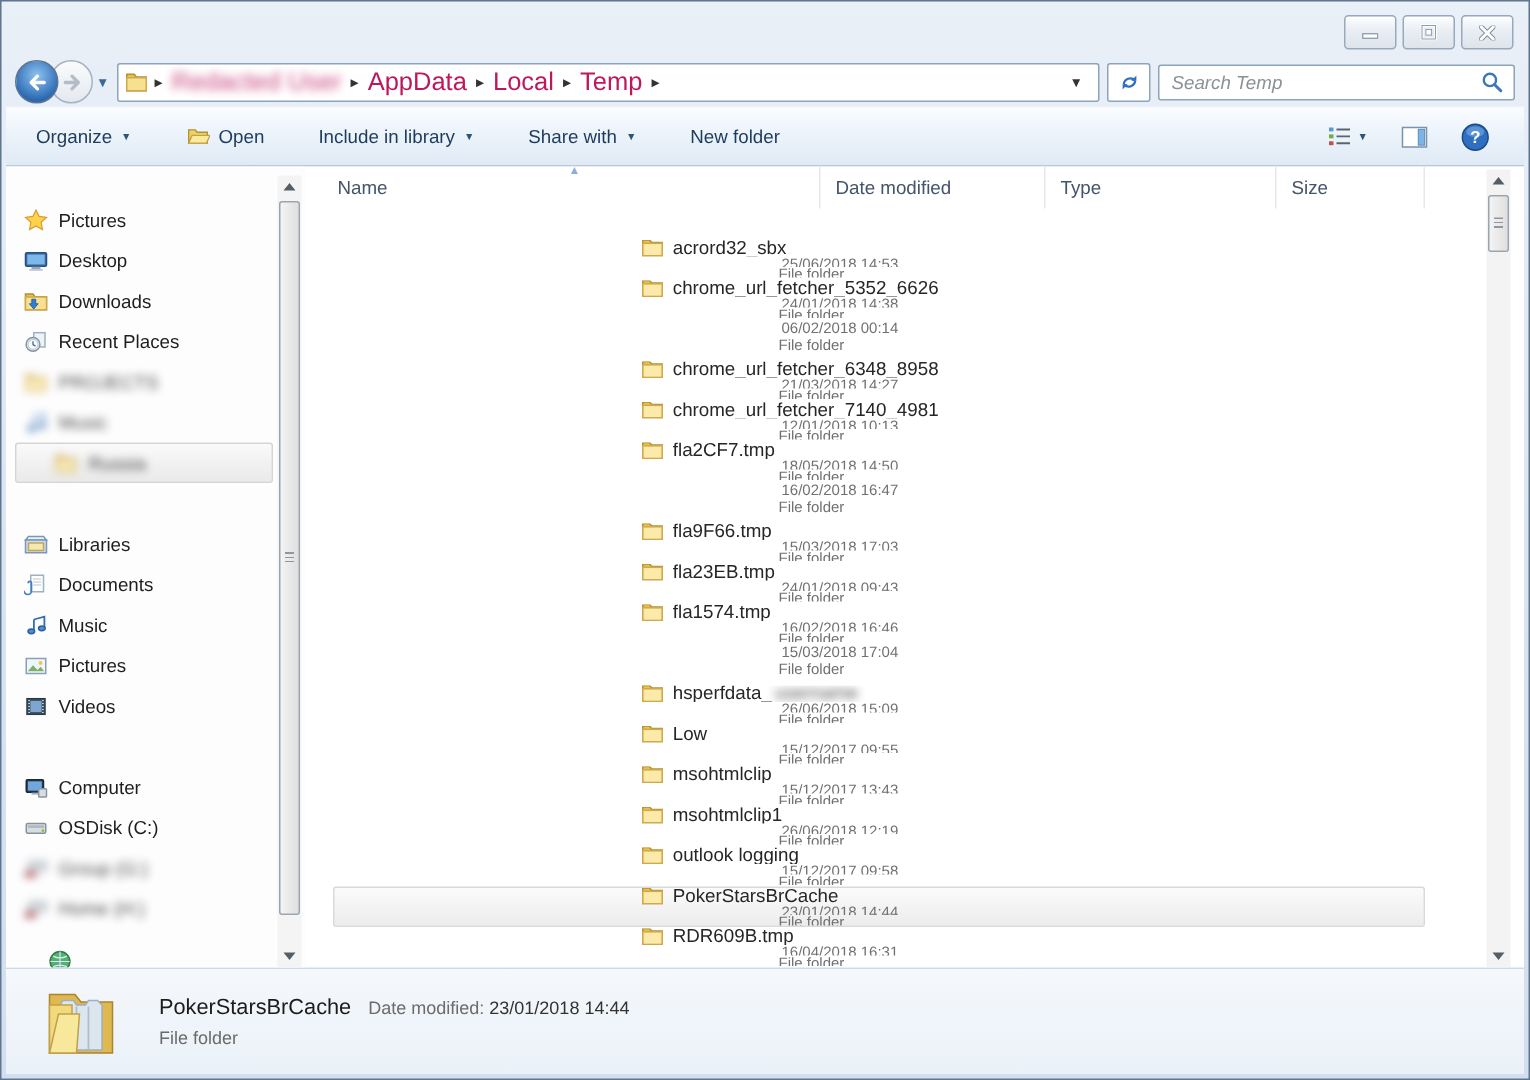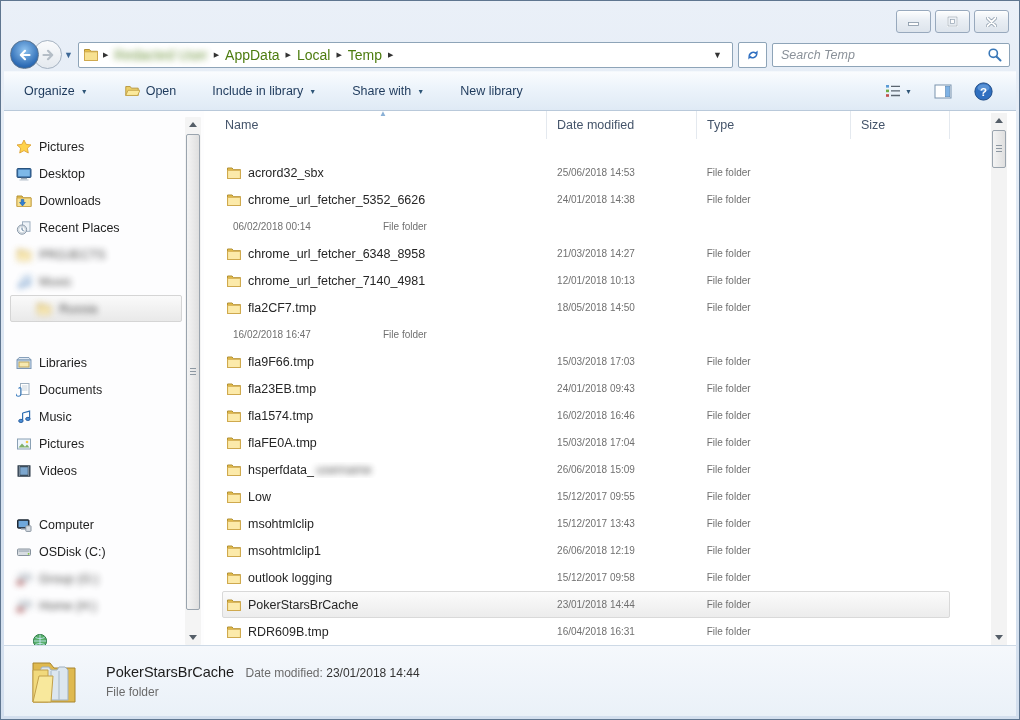--- a/index.html
+++ b/index.html
@@ -27,7 +27,7 @@
   .nav-caret{color:#3e6896;font-size:9px;margin-left:2px;}
   .addressbar{flex:1;height:24px;background:#fff;border:1px solid #8ea4b8;border-radius:2px;
               display:flex;align-items:center;padding:0 4px;gap:2px;overflow:hidden;}
-  .crumb{color:#4d7c0f;font-size:14px;padding:2px 4px;white-space:nowrap;}
+  .crumb{color:#be185d;font-size:17px;padding:2px 4px;white-space:nowrap;}
   .crumb-sep{font-size:7px;color:#333;padding:0 2px;}
   .addr-caret{margin-left:auto;color:#333;font-size:9px;padding:0 6px;}
   .refresh-btn{width:27px;height:24px;background:#fff;border:1px solid #8ea4b8;border-radius:2px;

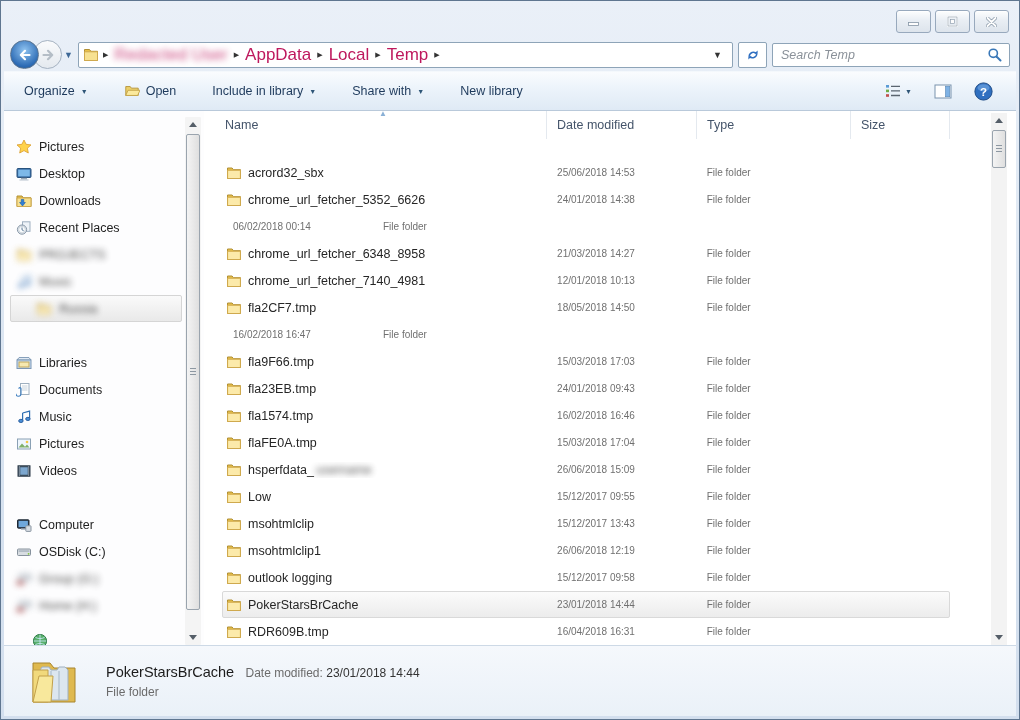--- a/index.html
+++ b/index.html
@@ -221,7 +221,7 @@
           <span class="tb-caret">▼</span>
         </div>
         <div class="tb-item">
-          <span>New library</span>
+          <span>New folder</span>
         </div>
       </span>
     <div class="tb-right">

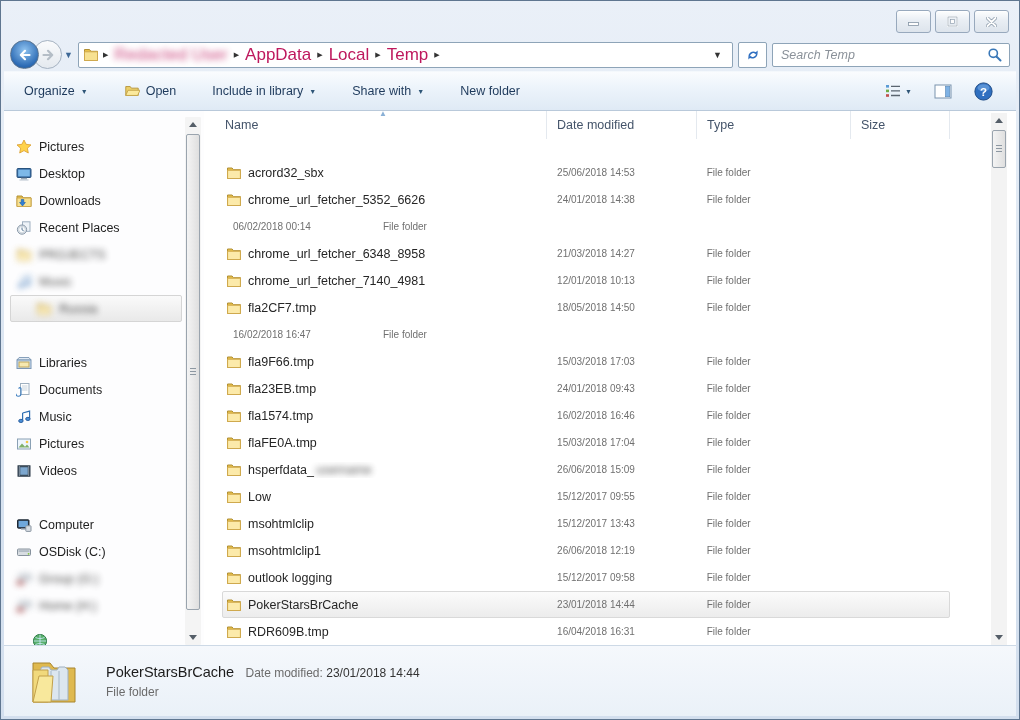--- a/index.html
+++ b/index.html
@@ -83,7 +83,7 @@
   .hcell.size{width:99px;}
   .sort-glyph{position:absolute;top:-2px;left:50%;margin-left:-5px;font-size:8px;color:#8ab0d6;}
   .rows{padding-top:20px;margin-left:18px;width:728px;}
-  .row{height:27px;display:flex;align-items:center;box-sizing:border-box;border:1px solid transparent;}
+  .row{height:27px;display:flex;align-items:center;box-sizing:border-box;border:1px solid transparent;flex-direction:column;}
   .row.selected{background:linear-gradient(#fbfbfb,#ececec);border-color:#d9d9d9;border-radius:2px;}
   .cell{white-space:nowrap;overflow:hidden;}
   .cell.name{width:325px;display:flex;align-items:center;gap:6px;color:#262626;font-size:12.5px;padding-left:3px;box-sizing:border-box;}

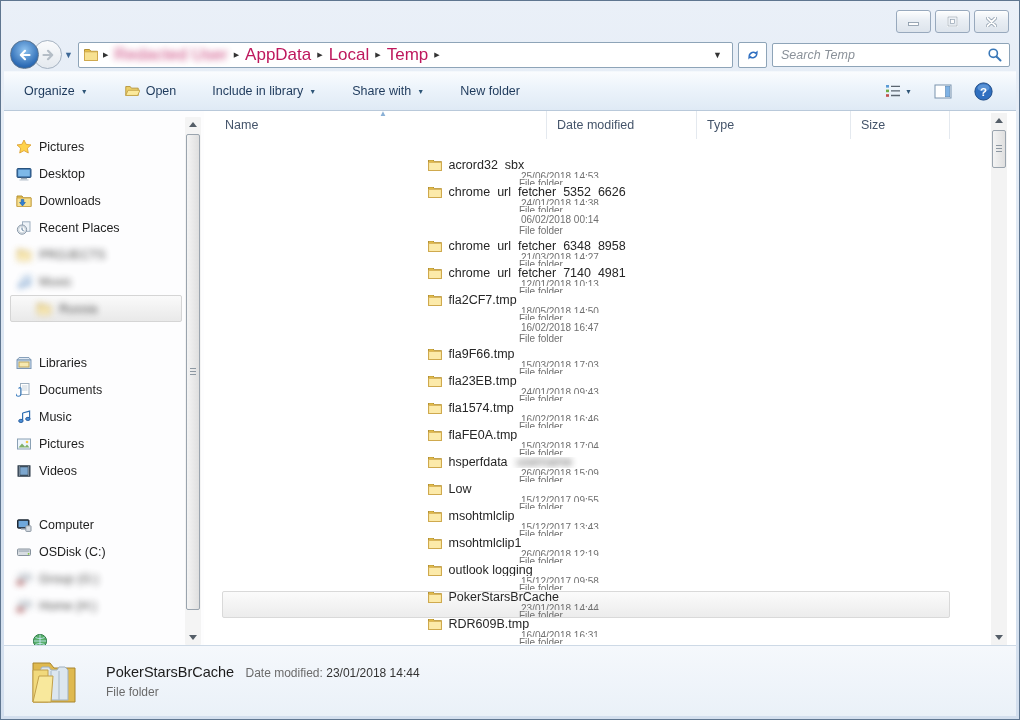--- a/index.html
+++ b/index.html
@@ -623,16 +623,6 @@
             <span class="cell size"></span>
           </div>
           <div class="row">
-            <span class="cell name">
-              <span class="icon">
-                <svg viewBox="0 0 16 16">
-                  <path d="M1.5 3h4.6l1.4 1.7h7v8.8h-13z" fill="#e9c148" stroke="#b08f35"></path>
-                  <path d="M1.5 5.2h13v8.3h-13z" fill="#f7e191" stroke="#cfa94e"></path>
-                  <path d="M2.5 6h11v7h-11z" fill="#fcecb0" opacity="0.8"></path>
-                </svg>
-              </span>
-              <span>flaFE0A.tmp</span>
-            </span>
             <span class="cell date">15/03/2018 17:04</span>
             <span class="cell type">File folder</span>
             <span class="cell size"></span>

